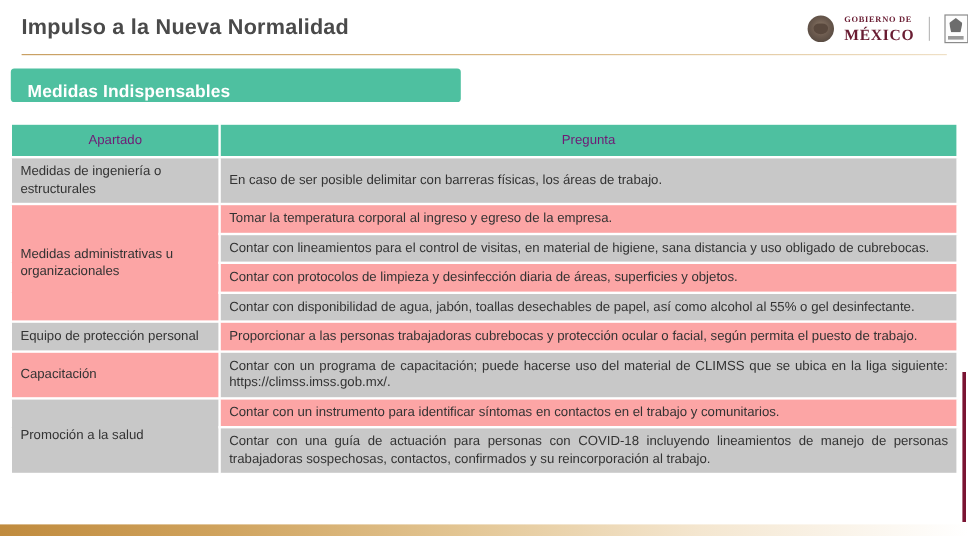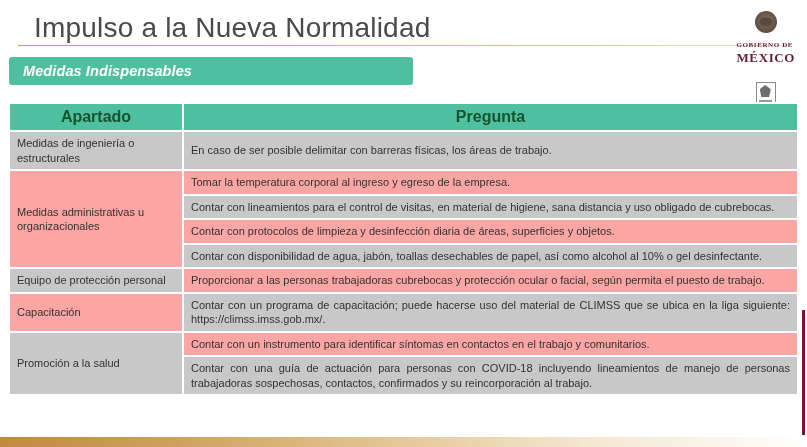--- a/index.html
+++ b/index.html
@@ -19,10 +19,10 @@
   
   #slide-title {
     position: absolute;
-    left: 34px;
+    left: 18px;
     top: 12px;
-    font-size: 28px;
-    font-weight: 400;
+    font-size: 18px;
+    font-weight: 700;
     color: #4a4a4a;
     letter-spacing: 0.2px;
     white-space: nowrap;

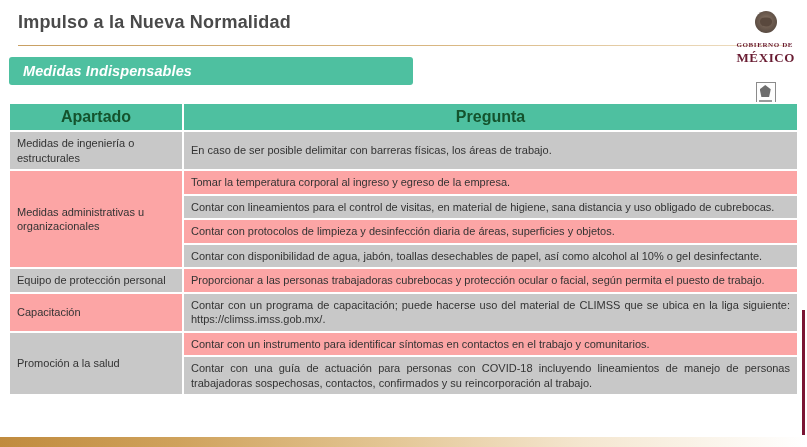--- a/index.html
+++ b/index.html
@@ -39,13 +39,12 @@
   
   #gob-logo {
     position: absolute;
-    right: 12px;
+    right: 0;
     top: 11px;
     height: 26px;
     display: flex;
     align-items: center;
     gap: 9px;
-    flex-direction: column;
   }
   #eagle-icon {
     width: 22px;

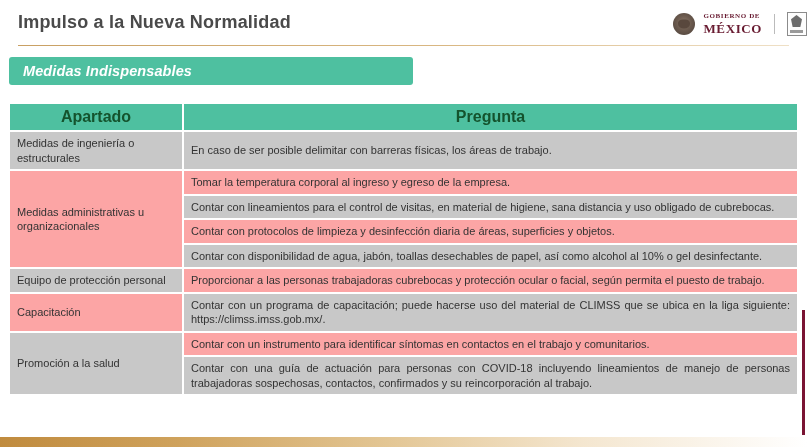--- a/index.html
+++ b/index.html
@@ -126,13 +126,12 @@
     position: absolute;
     left: 9px;
     top: 57px;
-    width: 404px;
+    width: 375px;
     height: 28px;
     background: #4ec0a0;
     border-radius: 3px;
     display: flex;
-    align-items: center;
-    font-style: italic;
+    align-items: flex-end;
   }
   #section-banner-label {
     color: #ffffff;

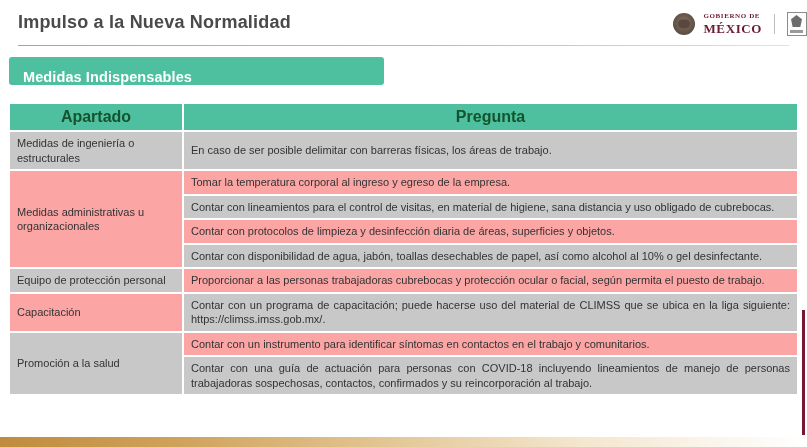--- a/index.html
+++ b/index.html
@@ -152,9 +152,9 @@
   }
   #measures-table th {
     background: #4ec0a0;
-    color: #14532d;
-    font-size: 16px;
-    font-weight: bold;
+    color: #701a75;
+    font-size: 11px;
+    font-weight: normal;
     height: 26px;
     text-align: center;
     border: 2px solid #ffffff;

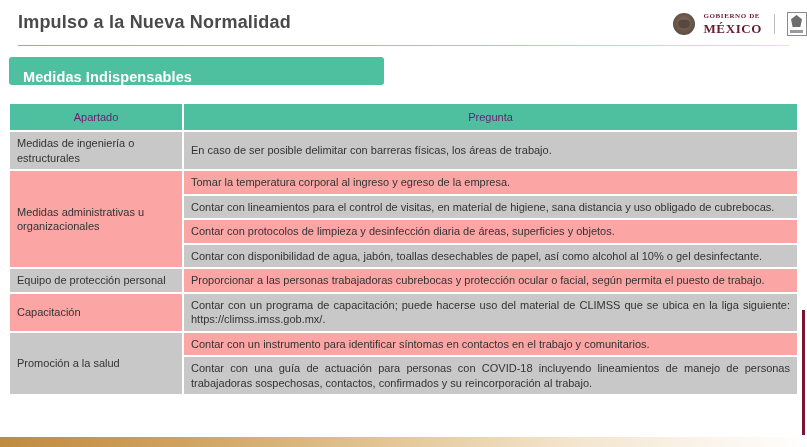--- a/index.html
+++ b/index.html
@@ -248,7 +248,7 @@
         <td class="q-cell shade-light">Contar con protocolos de limpieza y desinfección diaria de áreas, superficies y objetos.</td>
       </tr>
       <tr>
-        <td class="q-cell shade-dark justify">Contar con disponibilidad de agua, jabón, toallas desechables de papel, así como  alcohol al 10% o gel desinfectante.</td>
+        <td class="q-cell shade-dark justify">Contar con disponibilidad de agua, jabón, toallas desechables de papel, así como  alcohol al 55% o gel desinfectante.</td>
       </tr>
       <tr>
         <td class="cat-cell shade-dark" rowspan="1">Equipo de protección personal</td>

